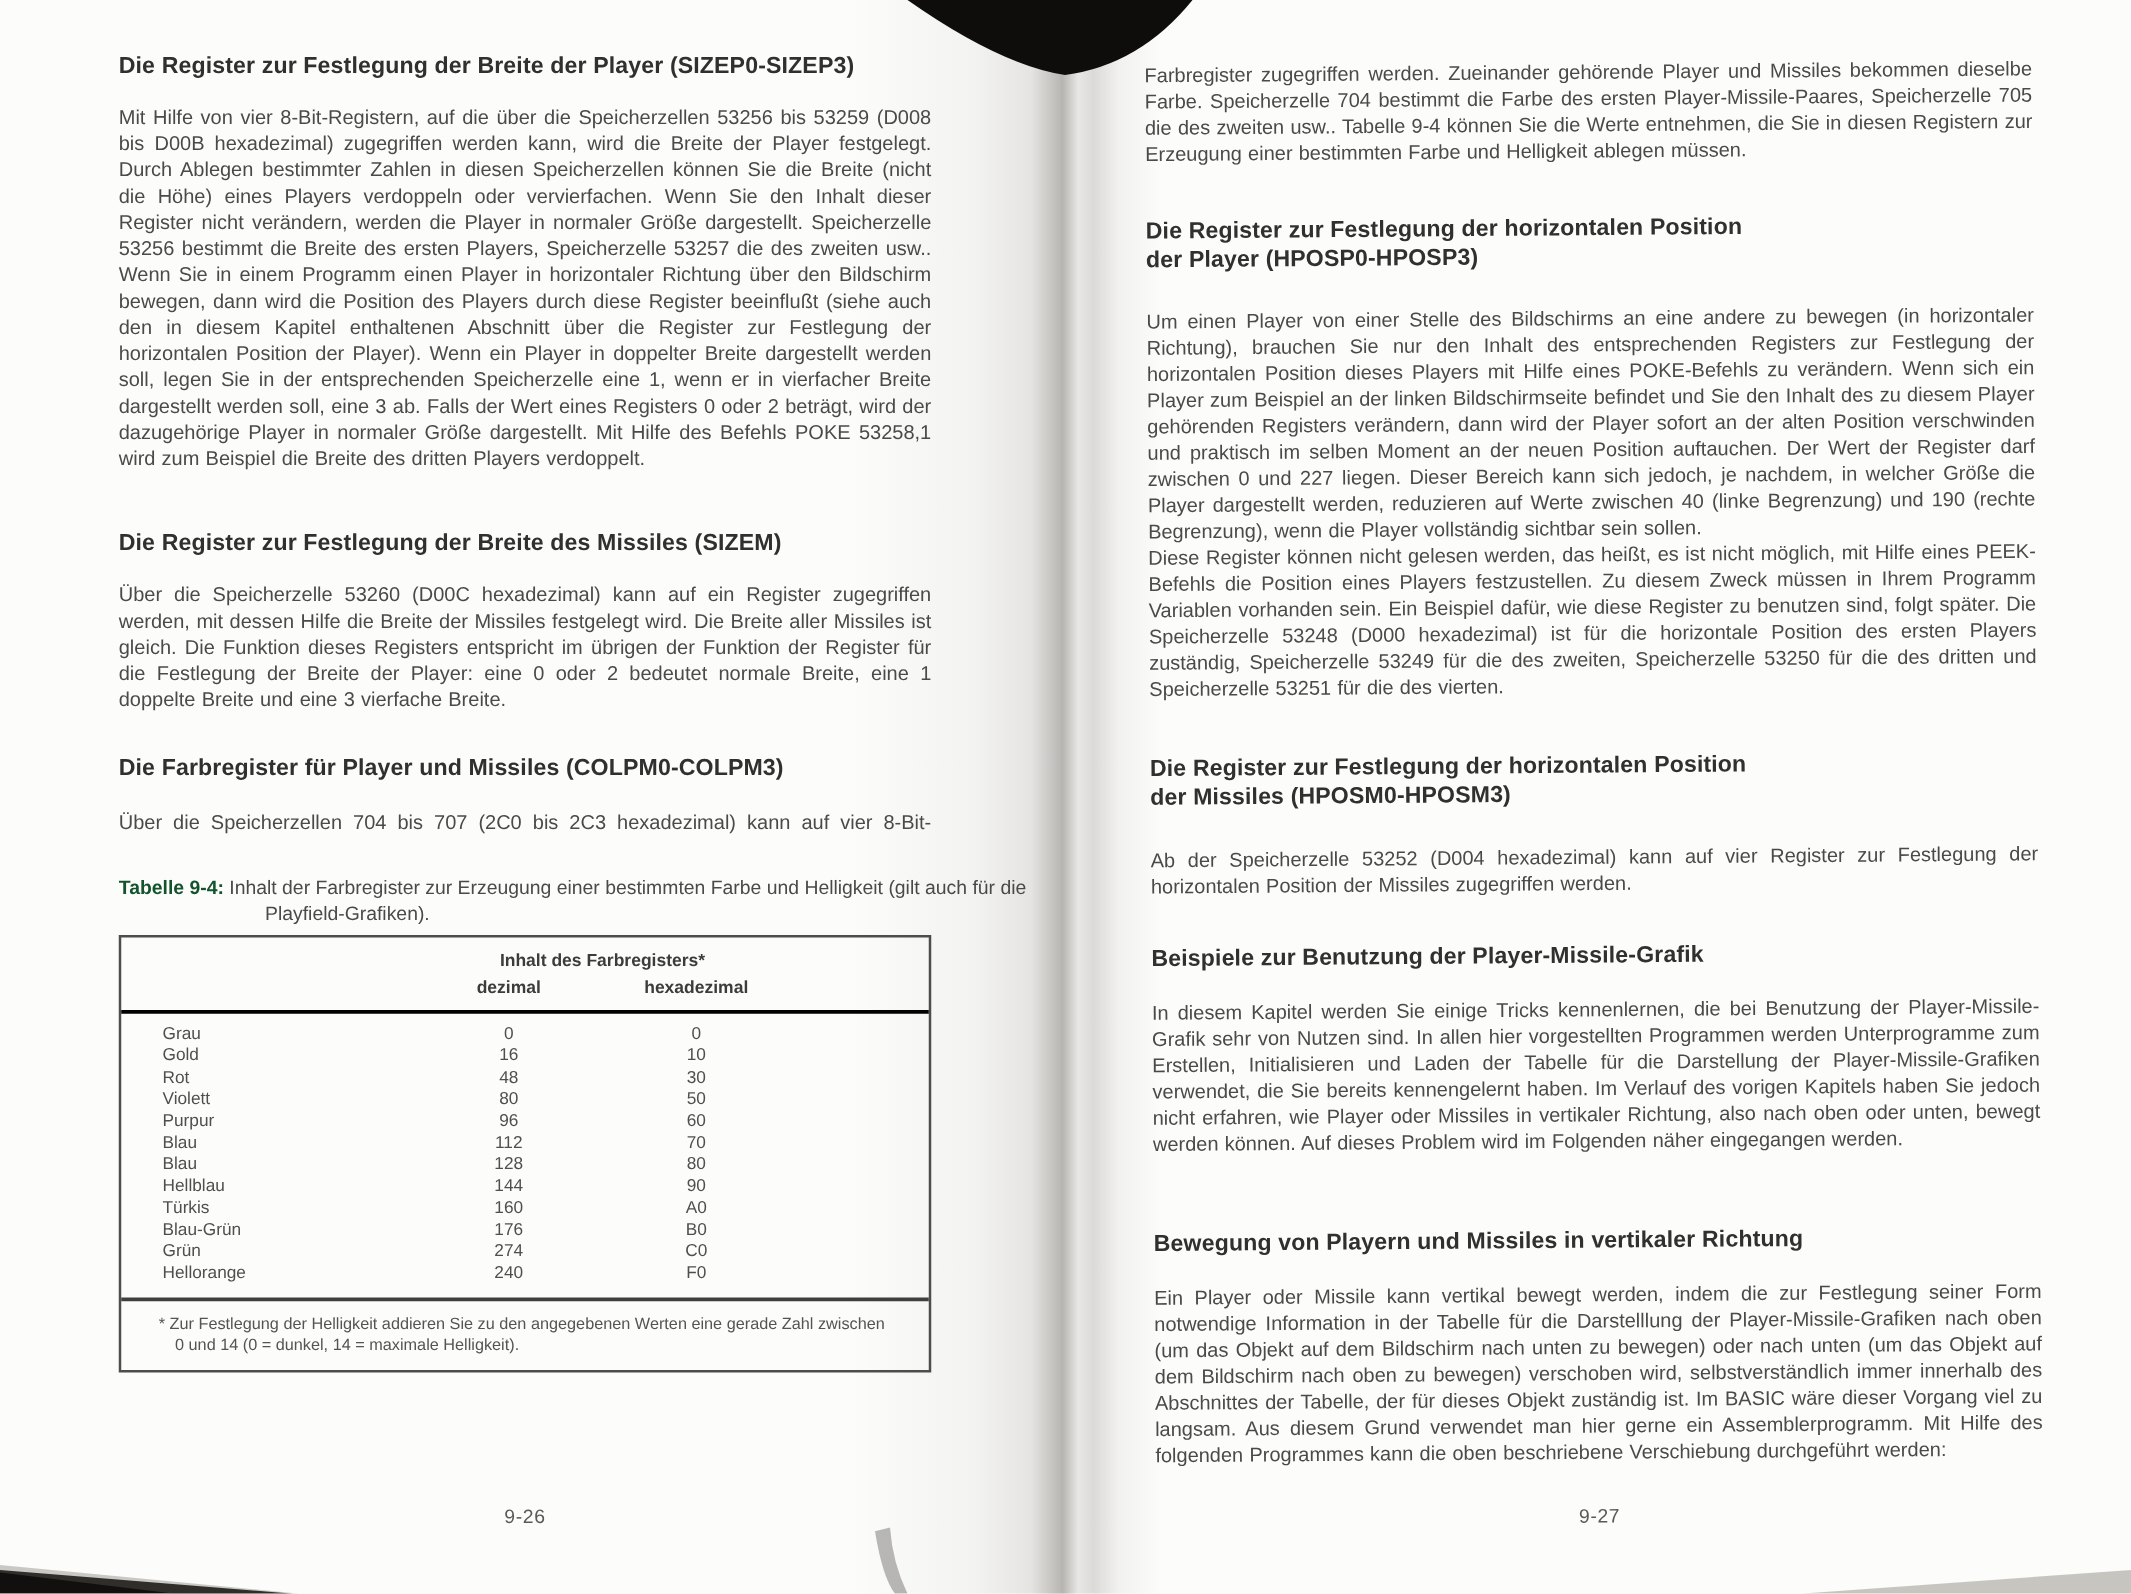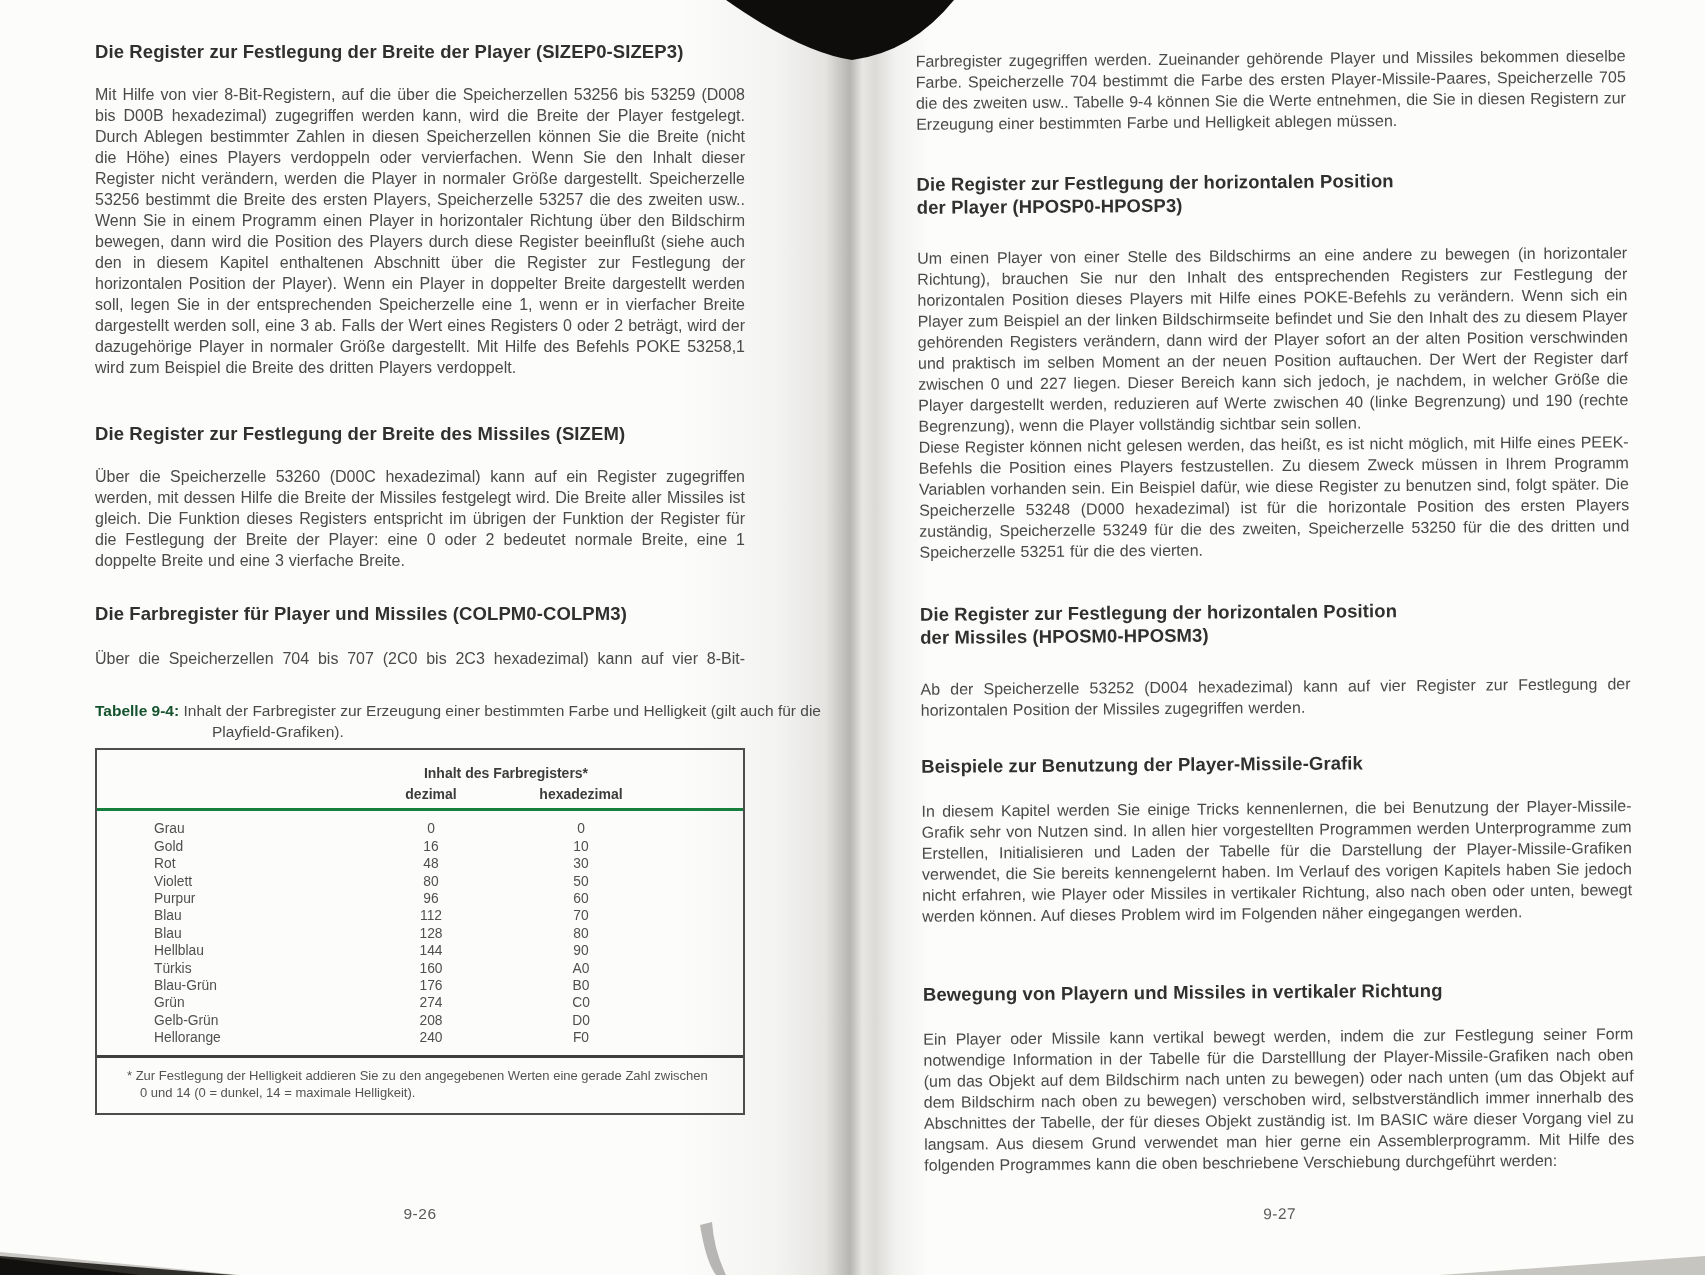--- a/index.html
+++ b/index.html
@@ -37,7 +37,7 @@
     border:2px solid #4d4d4d;background:transparent;color:#4f4f4f;
     width:650px;box-sizing:border-box;
   }
-  .trow{display:flex;align-items:flex-end;margin-left:24px;}
+  .trow{display:flex;align-items:flex-start;}
   .c-name{flex:0 0 235px;padding-left:33px;box-sizing:border-box;}
   .c-dec{flex:0 0 150px;text-align:center;}
   .c-hex{flex:0 0 150px;text-align:center;}

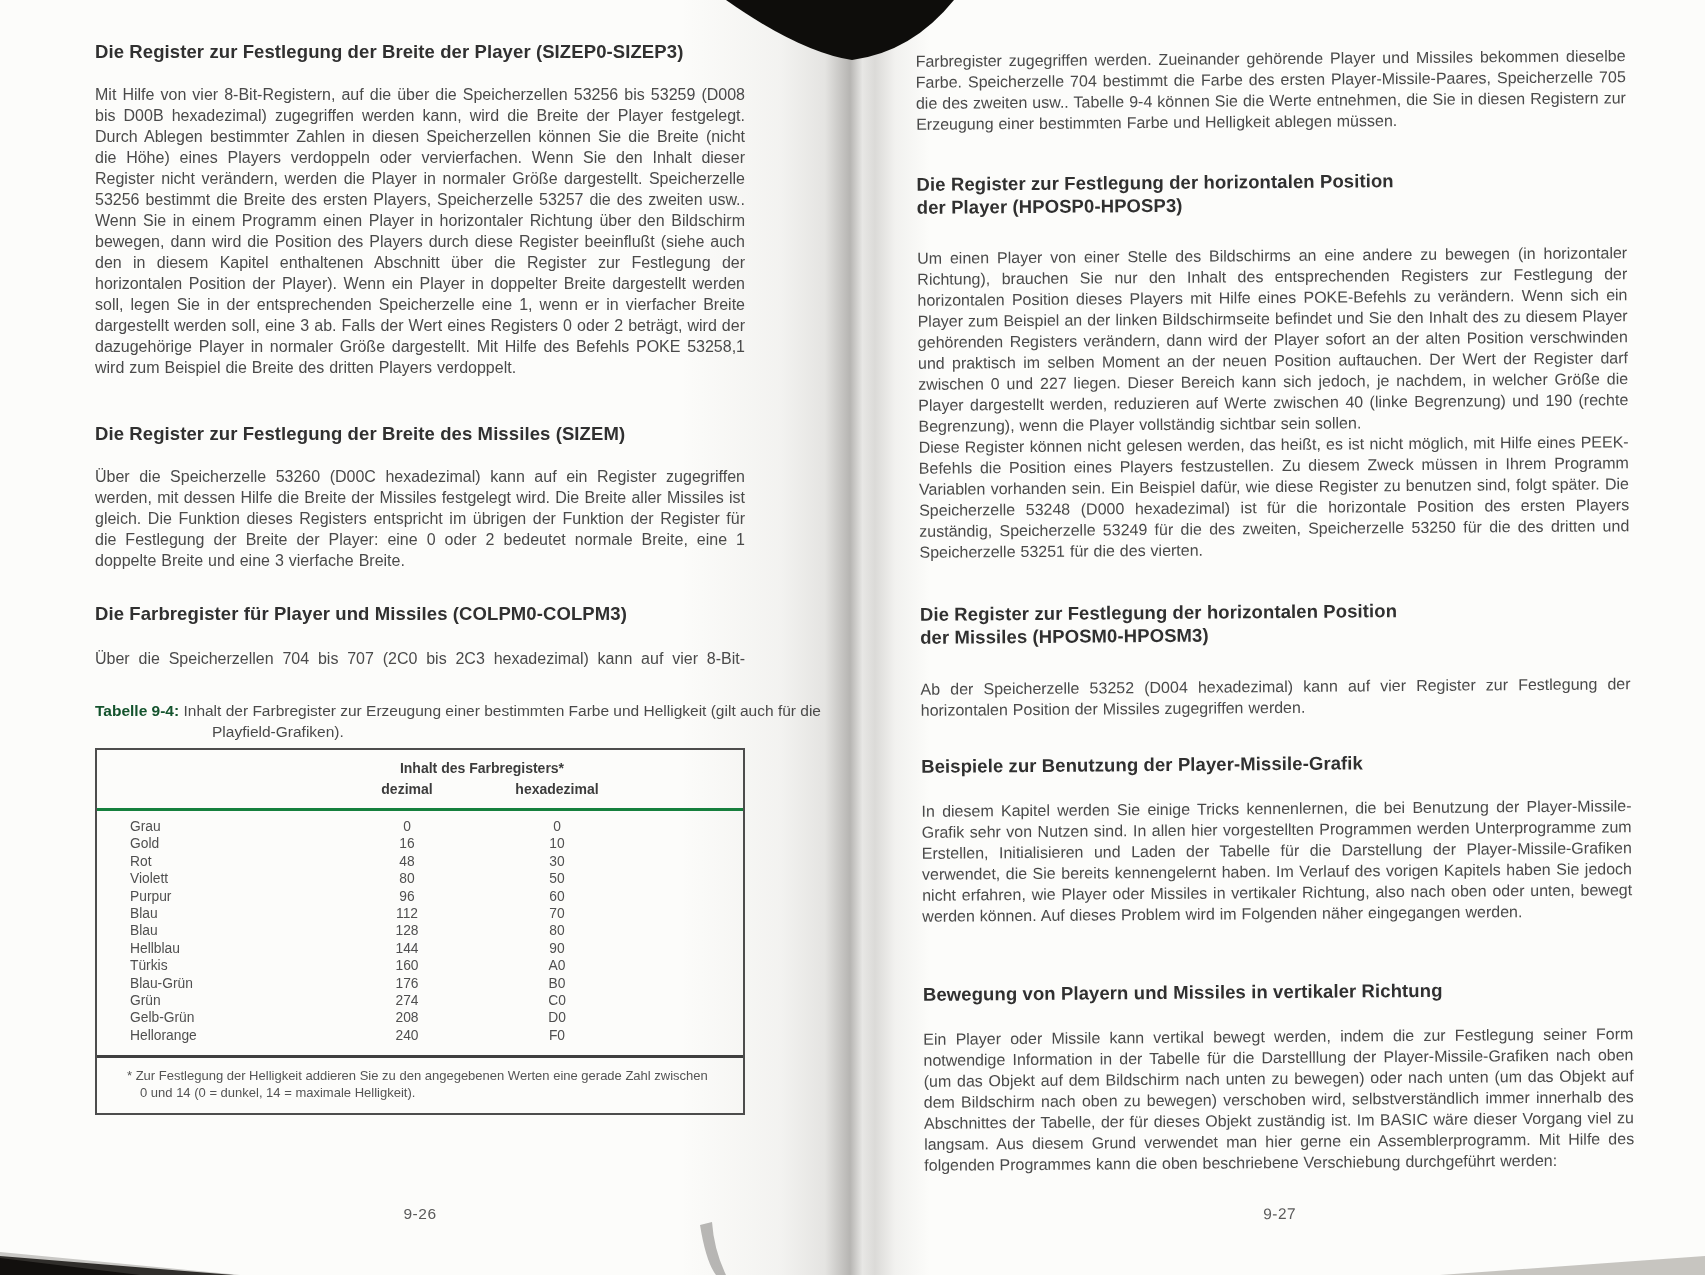--- a/index.html
+++ b/index.html
@@ -44,7 +44,7 @@
   .c-span{flex:0 0 300px;text-align:center;}
   .tbl-head{padding:10px 0 6px;}
   .tbl-head .trow{height:21px;font-size:14px;font-weight:bold;color:#3c3c3c;}
-  .tbl-body{border-top:3px solid #15803d;padding:8px 0 10px;}
+  .tbl-body{border-top:3px solid #000000;padding:8px 0 10px;}
   .tbl-body .trow{height:17.4px;font-size:13.8px;}
   .tbl-foot{
     border-top:3px solid #3f3f3f;padding:9px 28px 12px 30px;

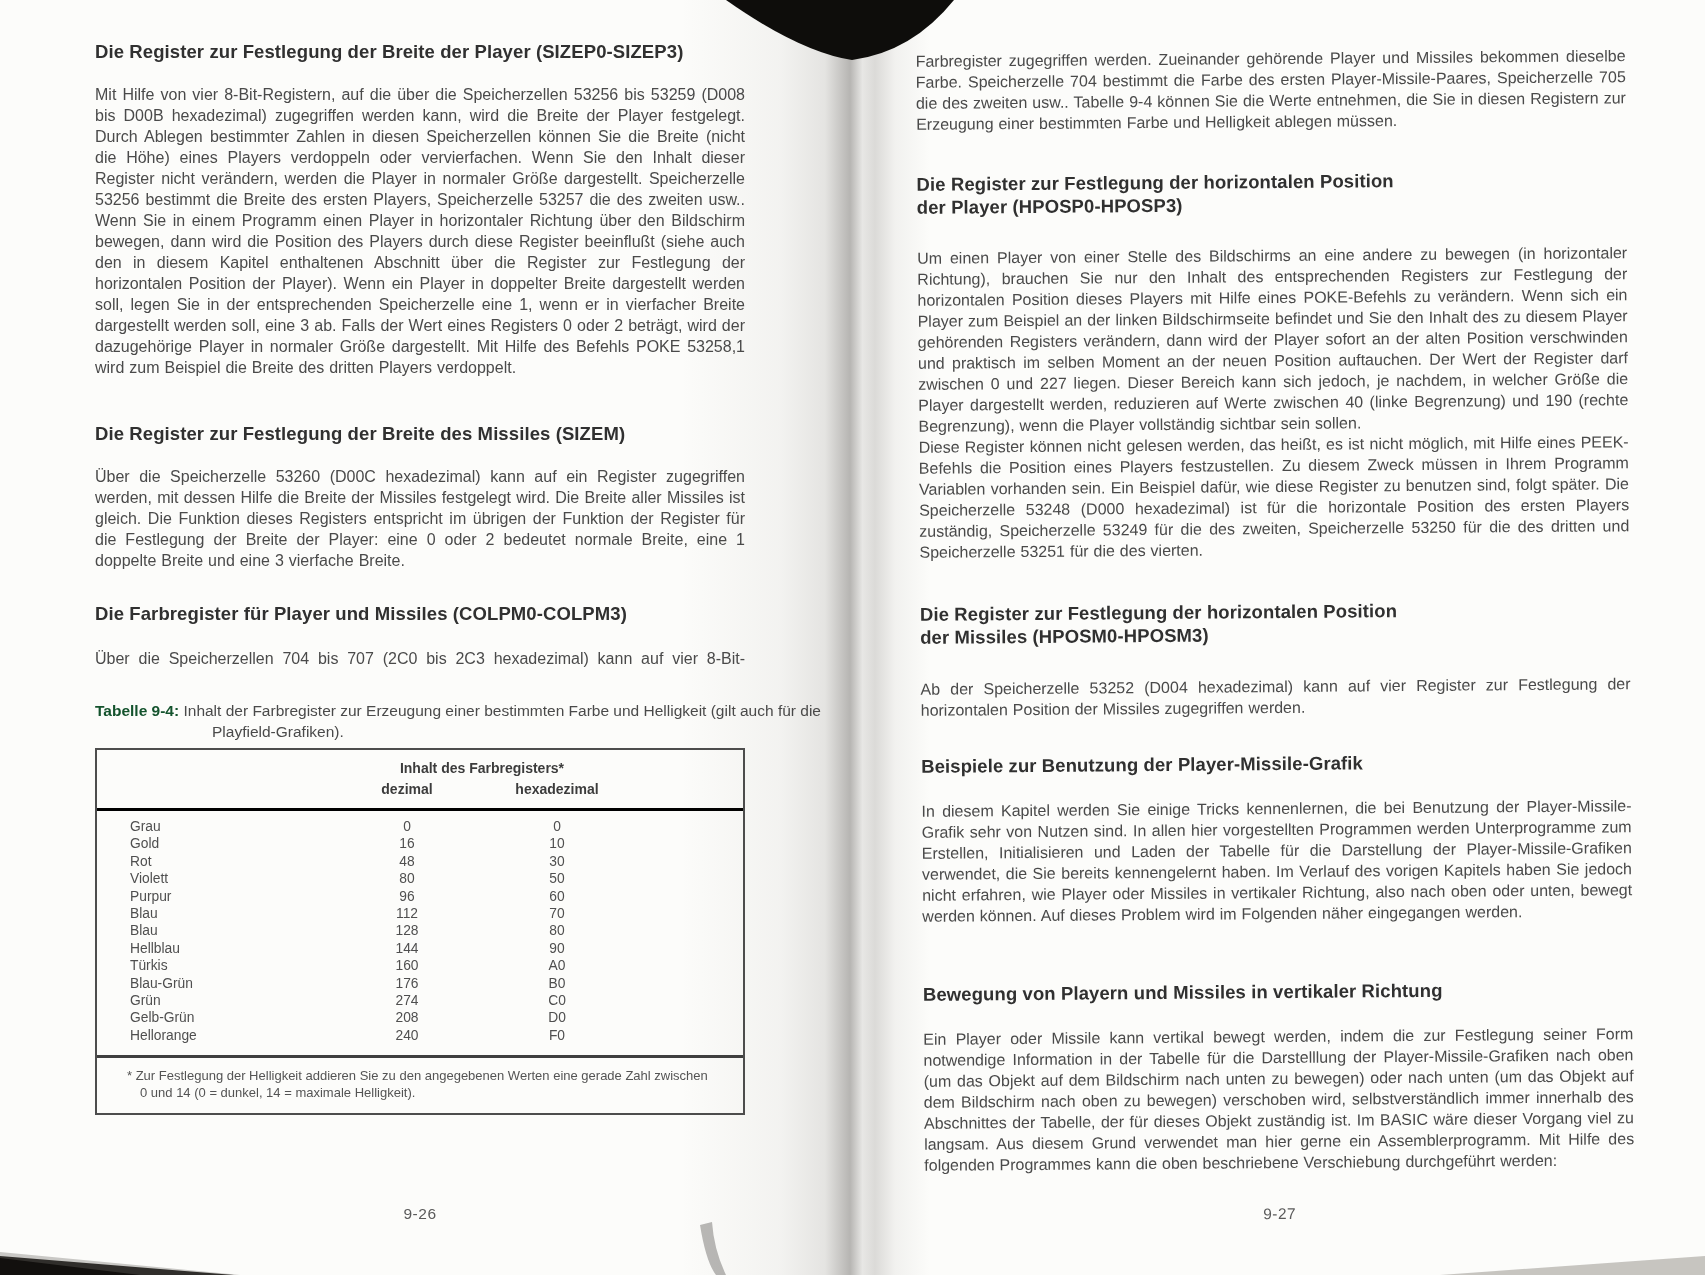--- a/index.html
+++ b/index.html
@@ -156,11 +156,6 @@
           <span class="c-hex">C0</span>
         </div>
       <div class="trow">
-          <span class="c-name">Gelb-Grün</span>
-          <span class="c-dec">208</span>
-          <span class="c-hex">D0</span>
-        </div>
-      <div class="trow">
           <span class="c-name">Hellorange</span>
           <span class="c-dec">240</span>
           <span class="c-hex">F0</span>

